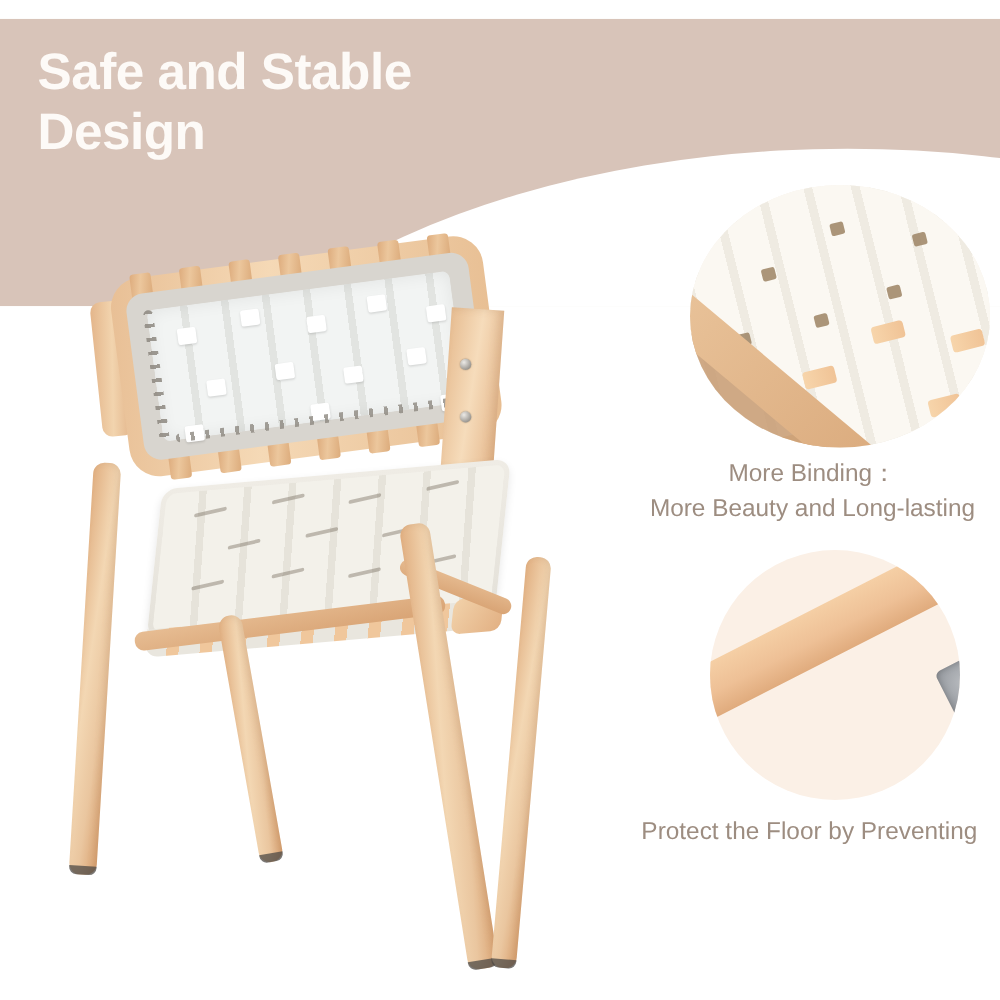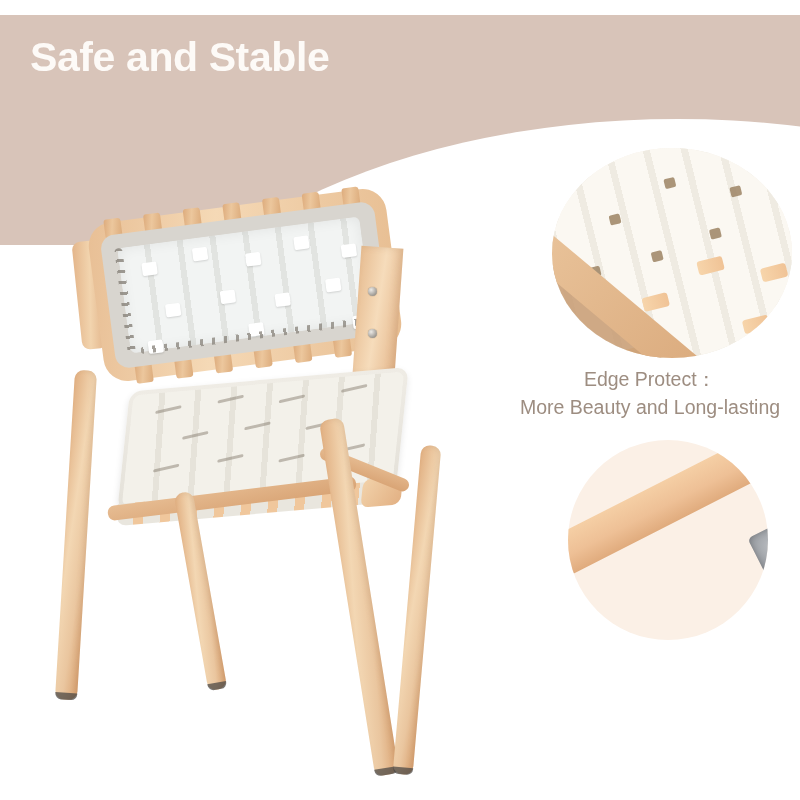--- a/index.html
+++ b/index.html
@@ -129,6 +129,7 @@
     <div class="banner-cut"></div>
     <div class="headline">
       <div>Safe and Stable</div>
+      <div>Design</div>
     </div>
   </div>
 

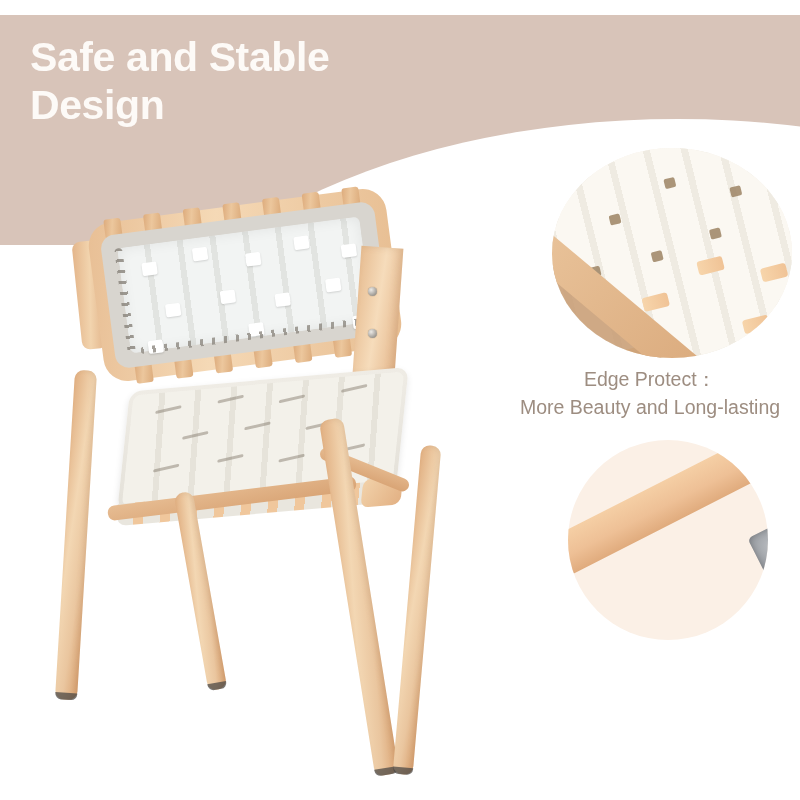--- a/index.html
+++ b/index.html
@@ -240,7 +240,7 @@
   </div>
 
   <div class="caption cap1">
-    <div>Edge Protect：</div>
+    <div>More Binding：</div>
     <div>More Beauty and Long-lasting</div>
   </div>
 

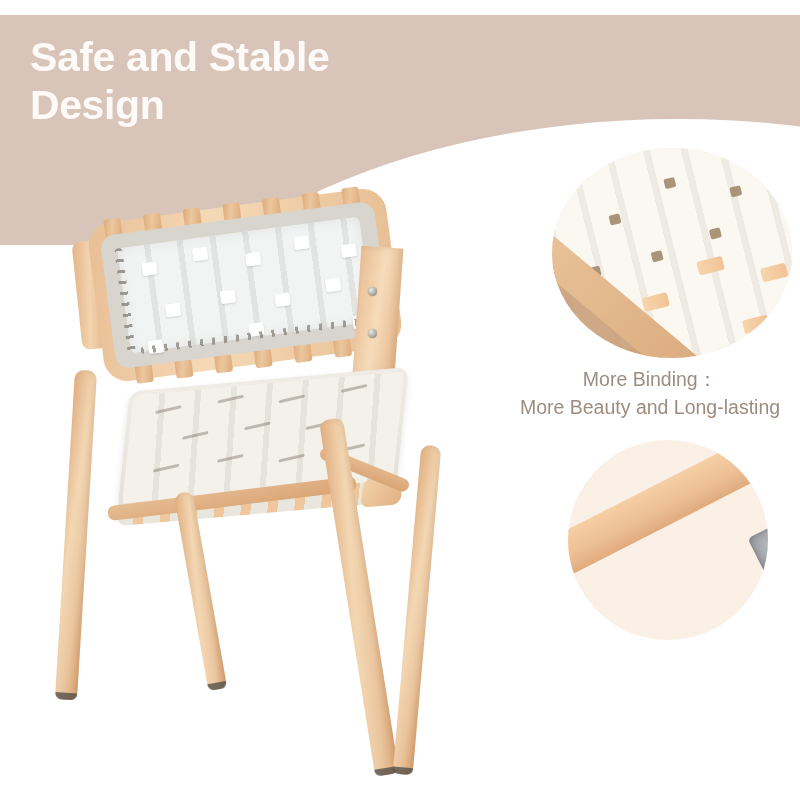--- a/index.html
+++ b/index.html
@@ -251,6 +251,7 @@
   </div>
 
   <div class="caption cap2">
+    <div>Protect the Floor by Preventing</div>
   </div>
 
 </div>

